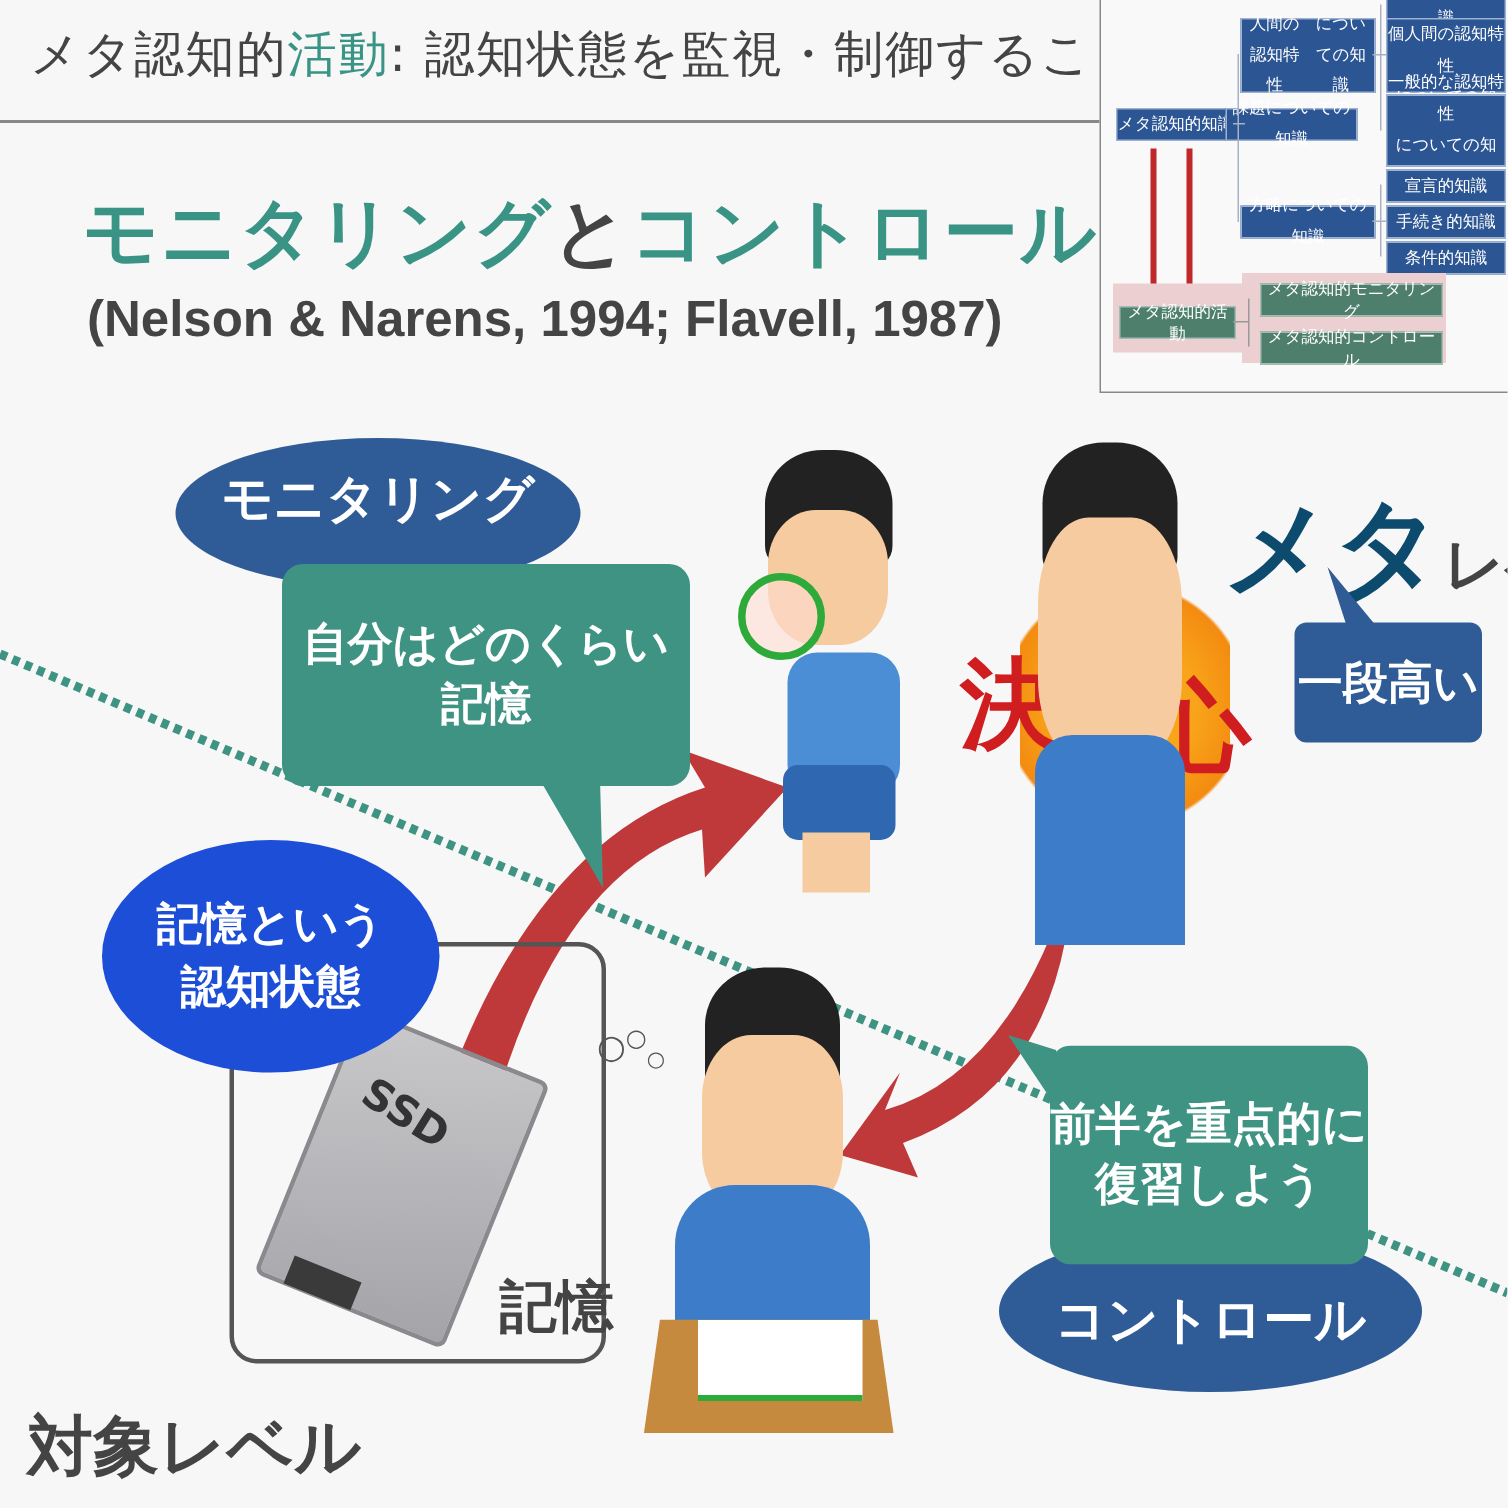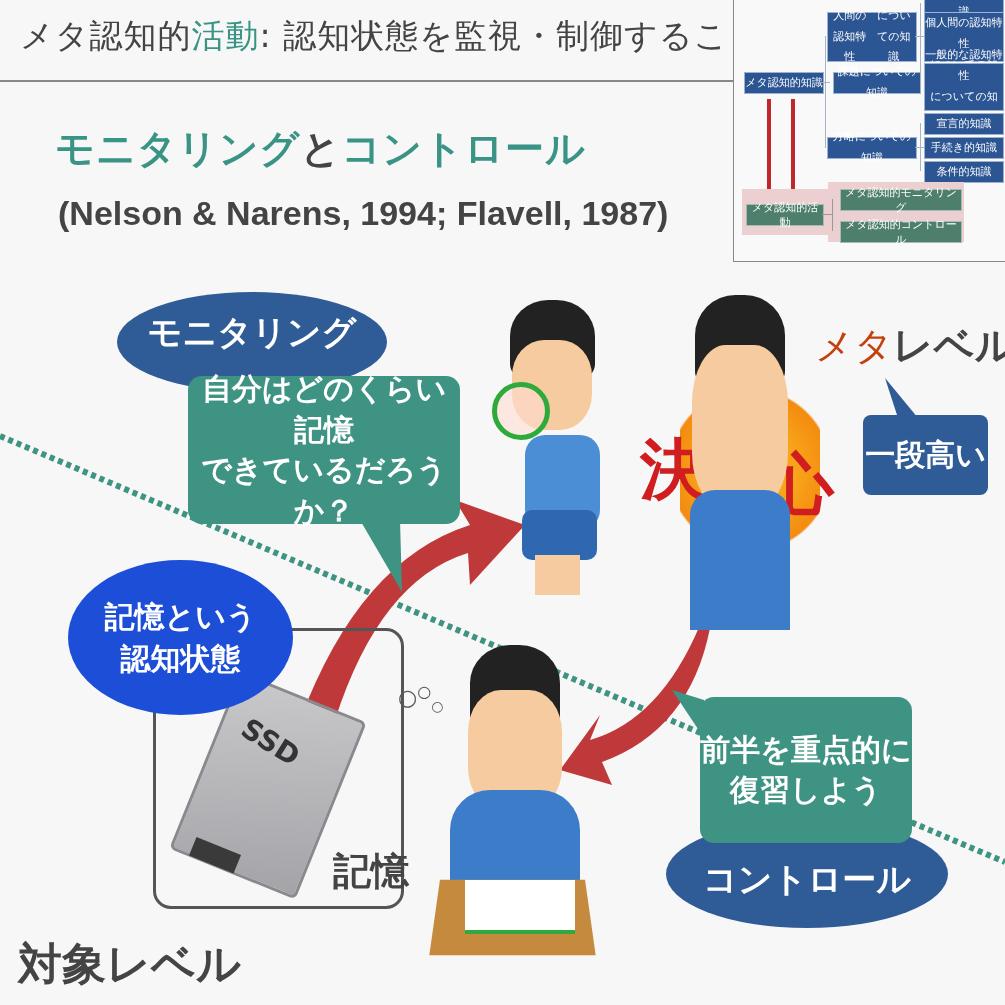--- a/index.html
+++ b/index.html
@@ -57,7 +57,7 @@
   <div class="mbox" style="left:10px;top:73px;width:78px;height:20px;">
       <span>メタ認知的知識</span>
     </div>
-  <div class="mbox" style="left:83px;top:73px;width:86px;height:20px;margin-left:16px;">
+  <div class="mbox" style="left:83px;top:73px;width:86px;height:20px;">
       <span>課題についての知識</span>
     </div>
   <div class="mbox" style="left:190px;top:64px;width:78px;height:46px;flex-direction:column;">

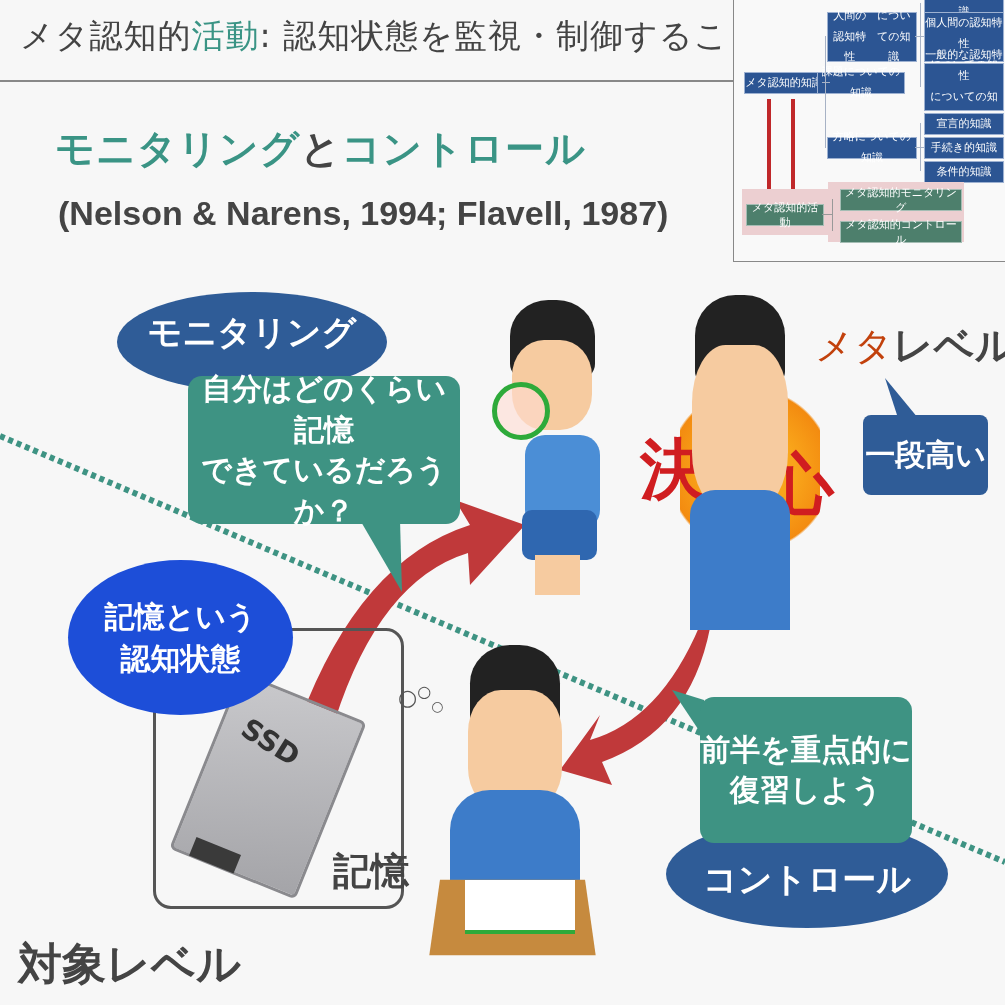--- a/index.html
+++ b/index.html
@@ -8,7 +8,7 @@
   .title{left:20px;top:14px;font-size:33px;color:#444;letter-spacing:1px;white-space:nowrap;}
   .title .hl{color:#3a9485;}
   .title-rule{left:0;top:80px;width:735px;height:2px;background:#888;}
-  .heading{left:55px;top:122px;font-size:39px;font-weight:bold;color:#3a9485;white-space:nowrap;letter-spacing:1px;}
+  .heading{left:55px;top:122px;font-size:50px;font-weight:bold;color:#3a9485;white-space:nowrap;letter-spacing:1px;}
   .heading .mid{color:#444;}
   .citation{left:58px;top:194px;font-size:34px;color:#444;white-space:nowrap;font-weight:bold;font-family:"Liberation Sans",sans-serif;}
   

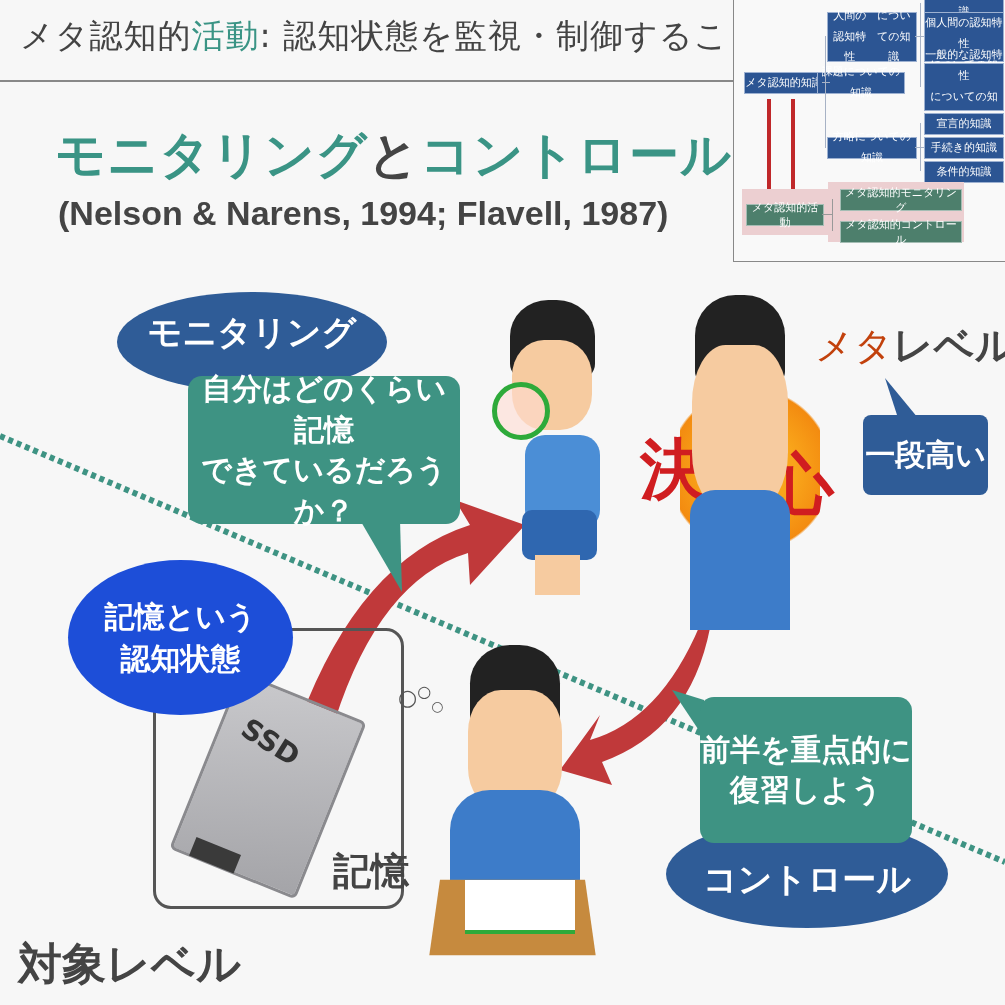--- a/index.html
+++ b/index.html
@@ -25,7 +25,7 @@
   .red{background:#1d4ed8;}
   .rbox{position:absolute;border-radius:14px;color:#fff;font-weight:bold;text-align:center;display:flex;align-items:center;justify-content:center;}
   .meta-level{left:815px;top:318px;white-space:nowrap;}
-  .meta-level .big{font-size:38px;color:#c2410c;font-weight:normal;}
+  .meta-level .big{font-size:72px;color:#0c4a6e;font-weight:bold;}
   .meta-level .small{font-size:40px;color:#444;font-weight:bold;}
   .obj-level{left:18px;top:935px;font-size:44px;color:#444;font-weight:bold;white-space:nowrap;}
   .memory-box{left:153px;top:628px;width:245px;height:275px;border:3px solid #555;border-radius:18px;}

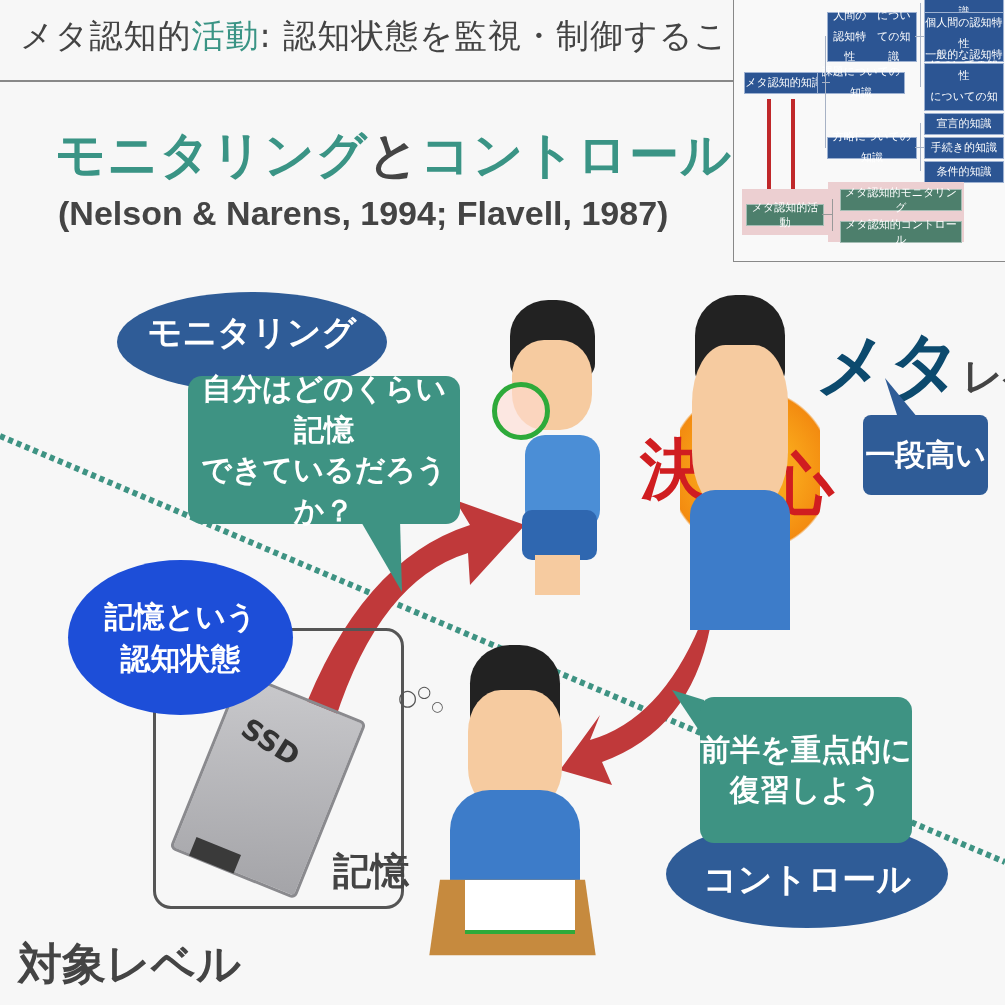--- a/index.html
+++ b/index.html
@@ -119,7 +119,6 @@
   </svg>
 <div class="rbox teal" style="left:188px;top:376px;width:272px;height:148px;font-size:30px;flex-direction:column;line-height:1.35;">
   <span>自分はどのくらい記憶</span>
-    <span>できているだろうか？</span>
 </div>
 
 <div class="abs memory-box"></div>

